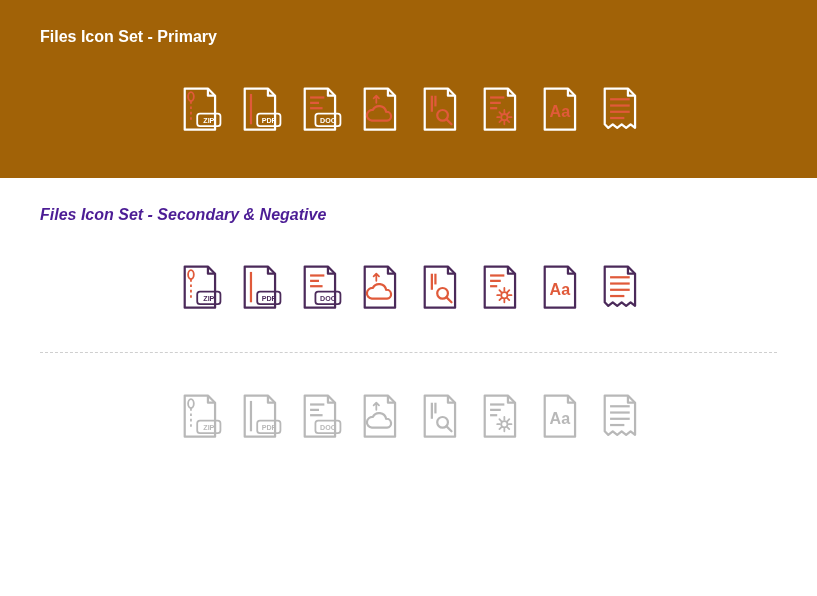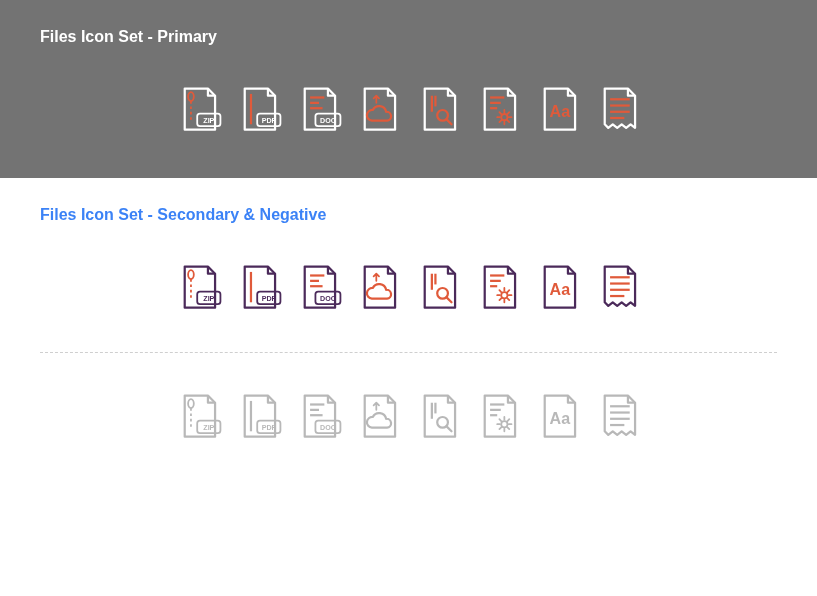--- a/index.html
+++ b/index.html
@@ -5,7 +5,7 @@
   * { box-sizing: border-box; margin: 0; padding: 0; }
   body { font-family: -apple-system, BlinkMacSystemFont, "Segoe UI", Helvetica, Arial, sans-serif; width: 817px; }
   .section { padding: 28px 40px 40px; }
-  .primary-section { background: #737373; }
+  .primary-section { background: #a16207; }
   .secondary-section { background: #ffffff; }
   .title { font-size: 16px; font-weight: 700; margin-bottom: 36px; }
   .primary-section .title { color: #ffffff; }

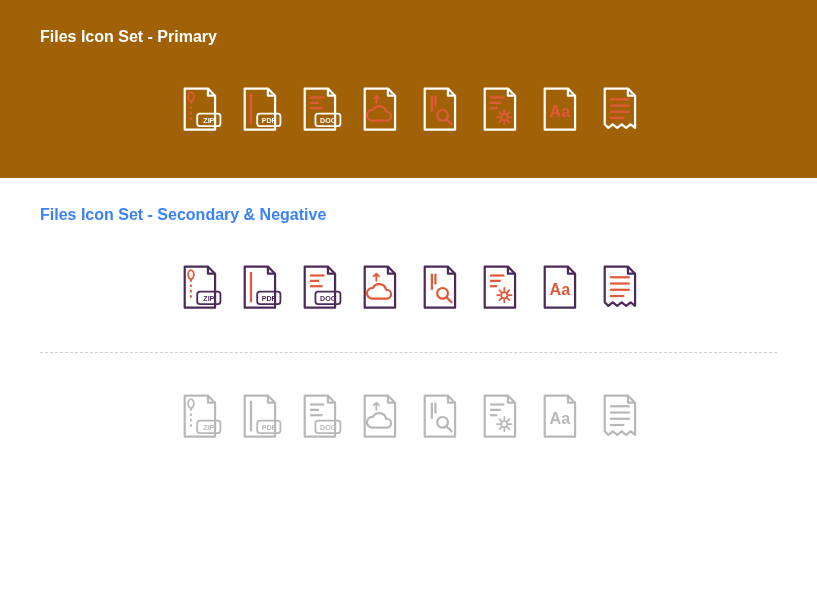--- a/index.html
+++ b/index.html
@@ -9,7 +9,7 @@
   .secondary-section { background: #ffffff; }
   .title { font-size: 16px; font-weight: 700; margin-bottom: 36px; }
   .primary-section .title { color: #ffffff; }
-  .secondary-section .title { color: #3b82f6; }
+  .secondary-section .title { color: #4c1d95; font-style: italic; }
   .icon-row { display: flex; justify-content: center; align-items: center; }
   .icon-cell { width: 60px; height: 56px; display: flex; align-items: center; justify-content: center; }
   .divider { border: none; border-top: 1px dashed #cfcfcf; margin: 36px 0; }

